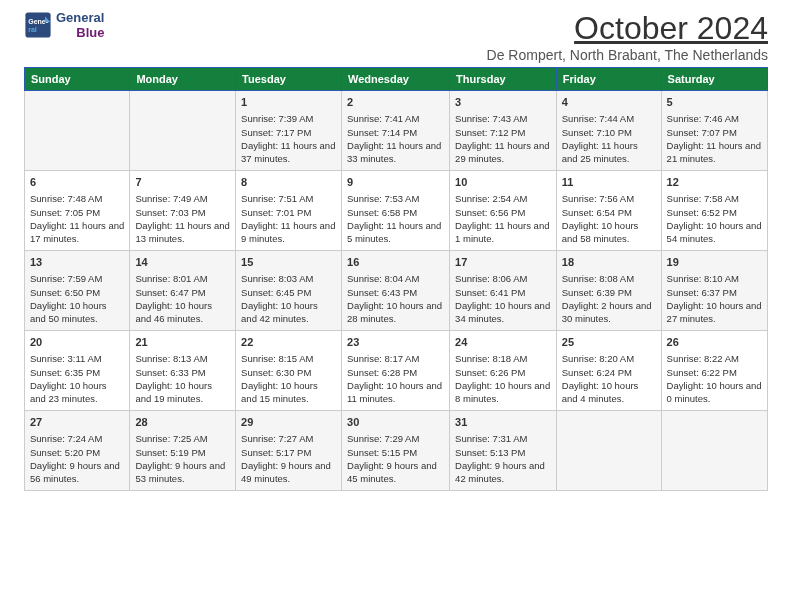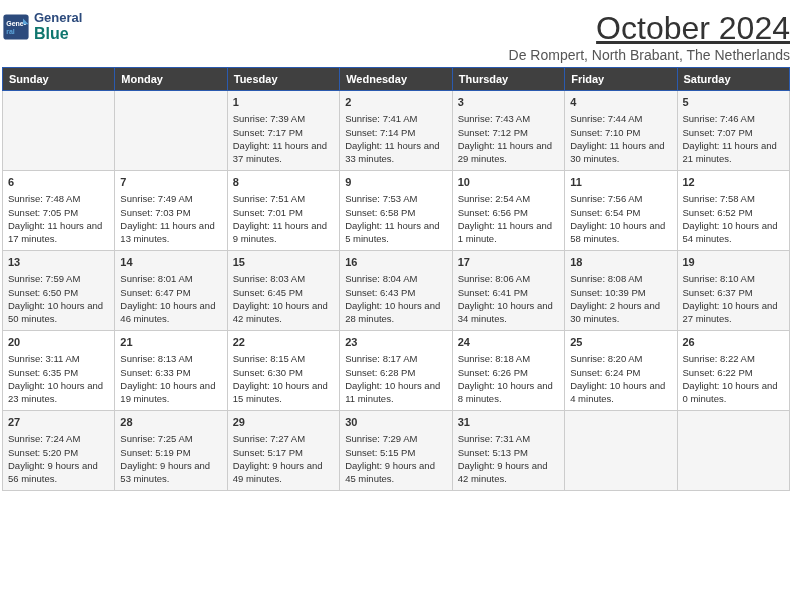--- a/index.html
+++ b/index.html
@@ -12,7 +12,7 @@
     }
     .container {
       width: 792px;
-      padding: 10px 2px;
+      padding: 10px 24px;
     }
     .header-row {
       display: flex;

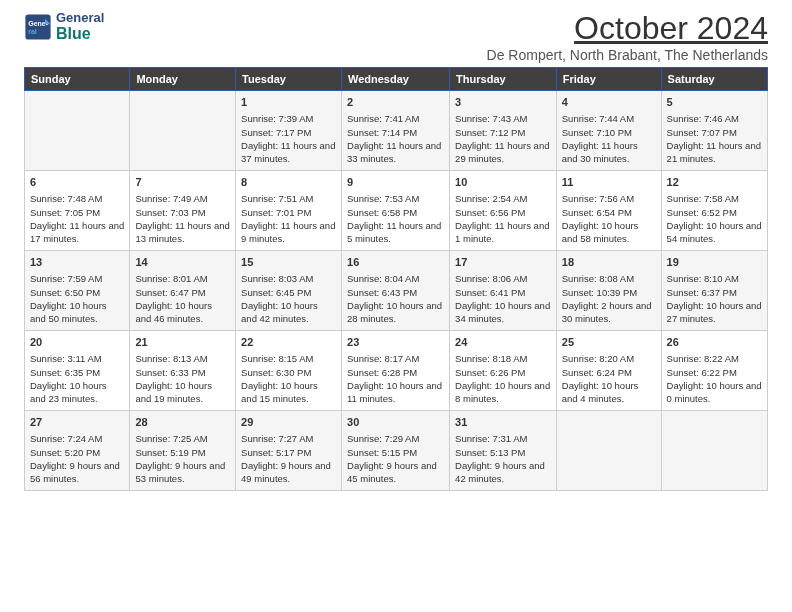--- a/index.html
+++ b/index.html
@@ -93,7 +93,7 @@
       </svg>
       <div>
         <div style="font-size:13px;font-weight:bold;color:#2c4a7c;">General</div>
-        <div style="font-size:16px;font-weight:bold;color:#0f766e;">Blue</div>
+        <div style="font-size:13px;font-weight:bold;color:#701a75;text-align:right;">Blue</div>
       </div>
     </div>
     <div class="title-section">

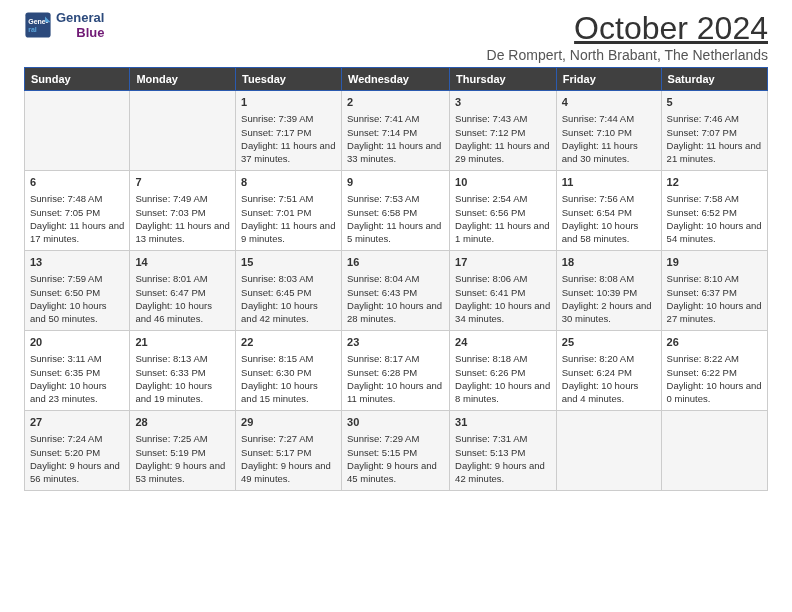--- a/index.html
+++ b/index.html
@@ -48,7 +48,7 @@
       font-size: 10px;
     }
     thead tr th {
-      background-color: #404040;
+      background-color: #15803d;
       color: #fff;
       text-align: left;
       padding: 5px 6px;

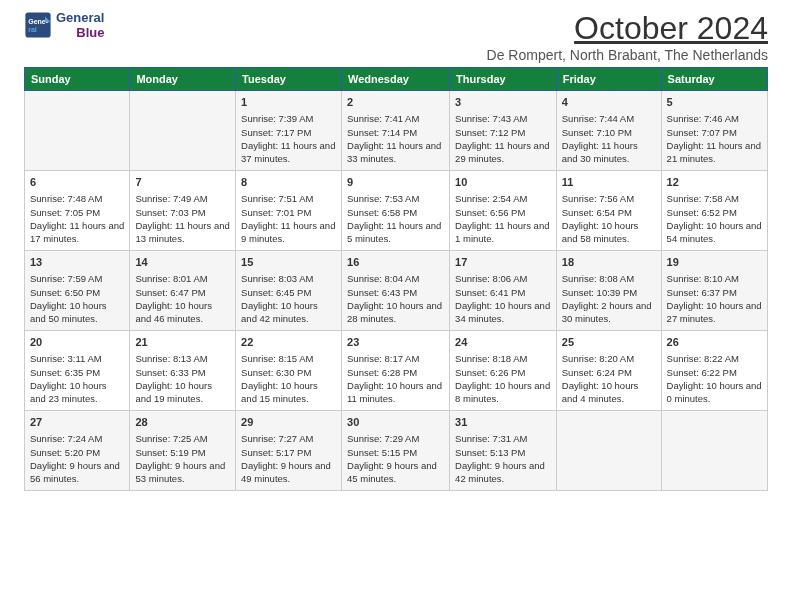--- a/index.html
+++ b/index.html
@@ -141,7 +141,7 @@
             <span class="day-number">4</span>
             <div>Sunrise: 7:44 AM</div>
             <div>Sunset: 7:10 PM</div>
-            <div>Daylight: 11 hours and 30 minutes.</div>
+            <div>Daylight: 11 hours and 25 minutes.</div>
           </td>
           <td>
             <span class="day-number">5</span>

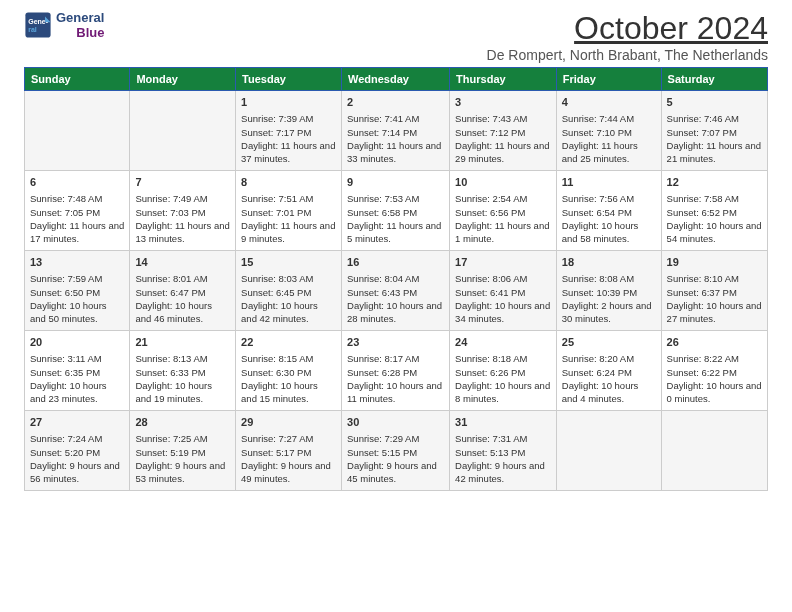--- a/index.html
+++ b/index.html
@@ -228,7 +228,7 @@
           <td>
             <span class="day-number">18</span>
             <div>Sunrise: 8:08 AM</div>
-            <div>Sunset: 10:39 PM</div>
+            <div>Sunset: 6:39 PM</div>
             <div>Daylight: 2 hours and 30 minutes.</div>
           </td>
           <td>

